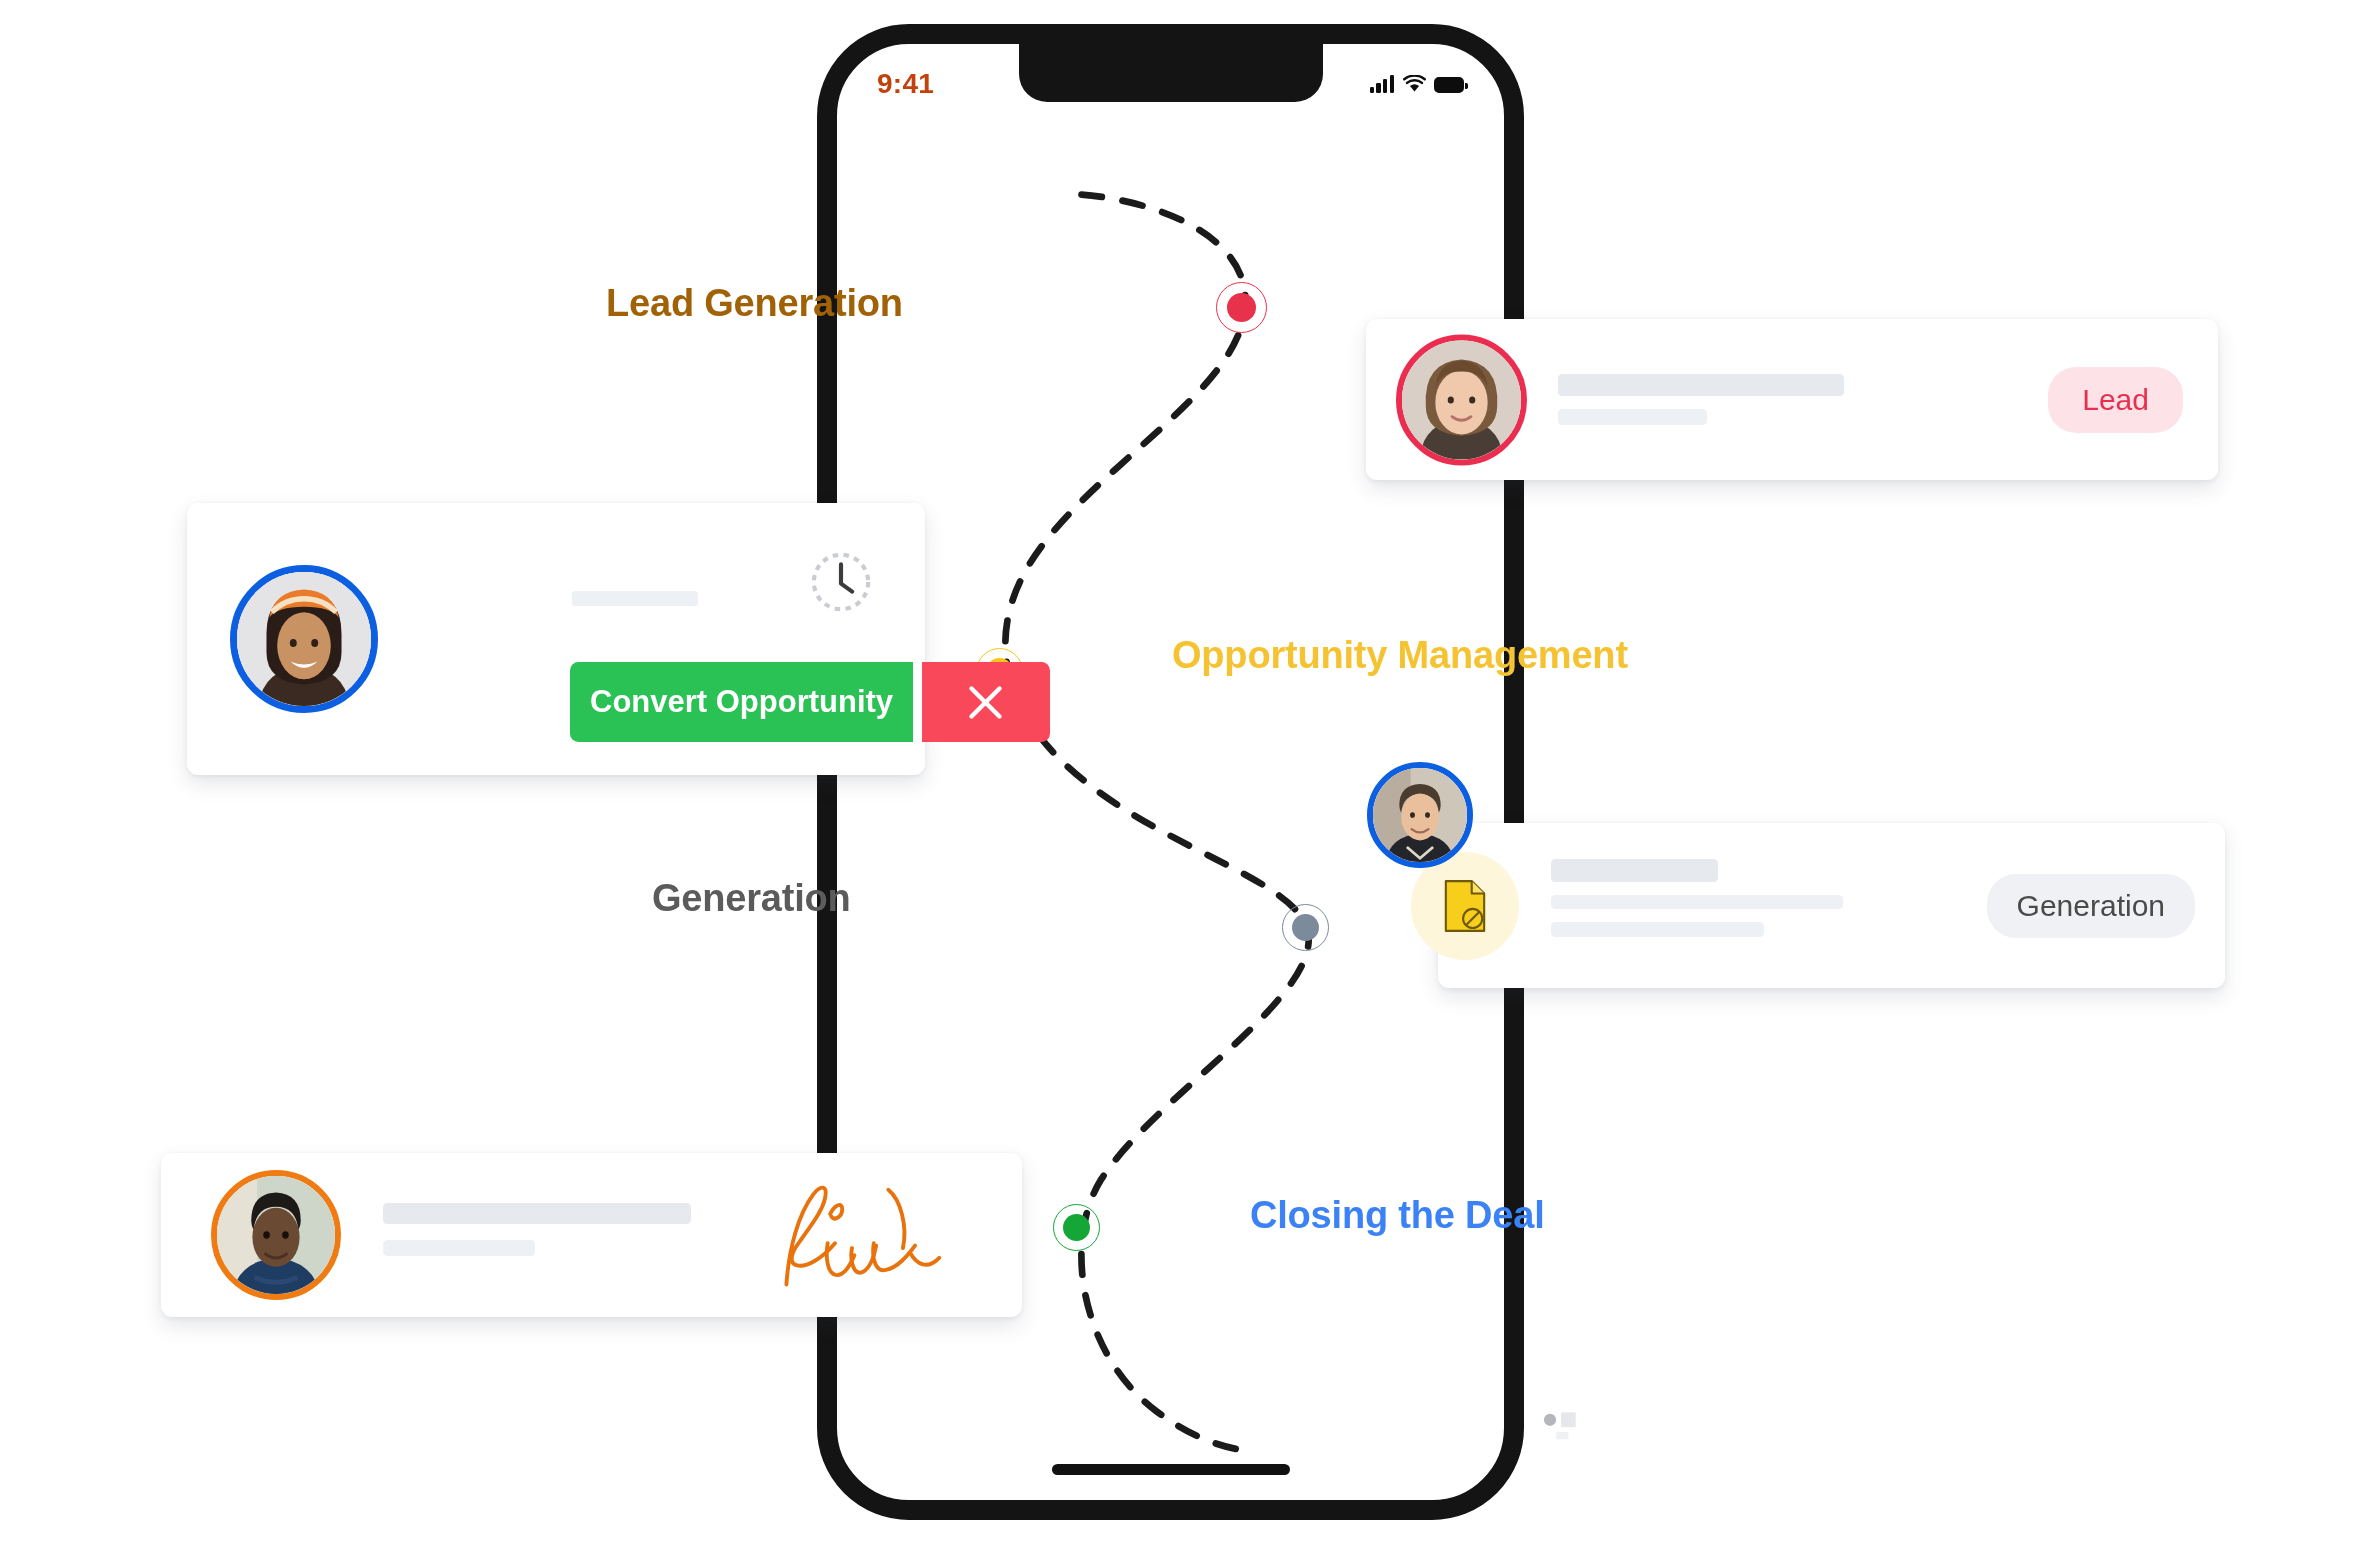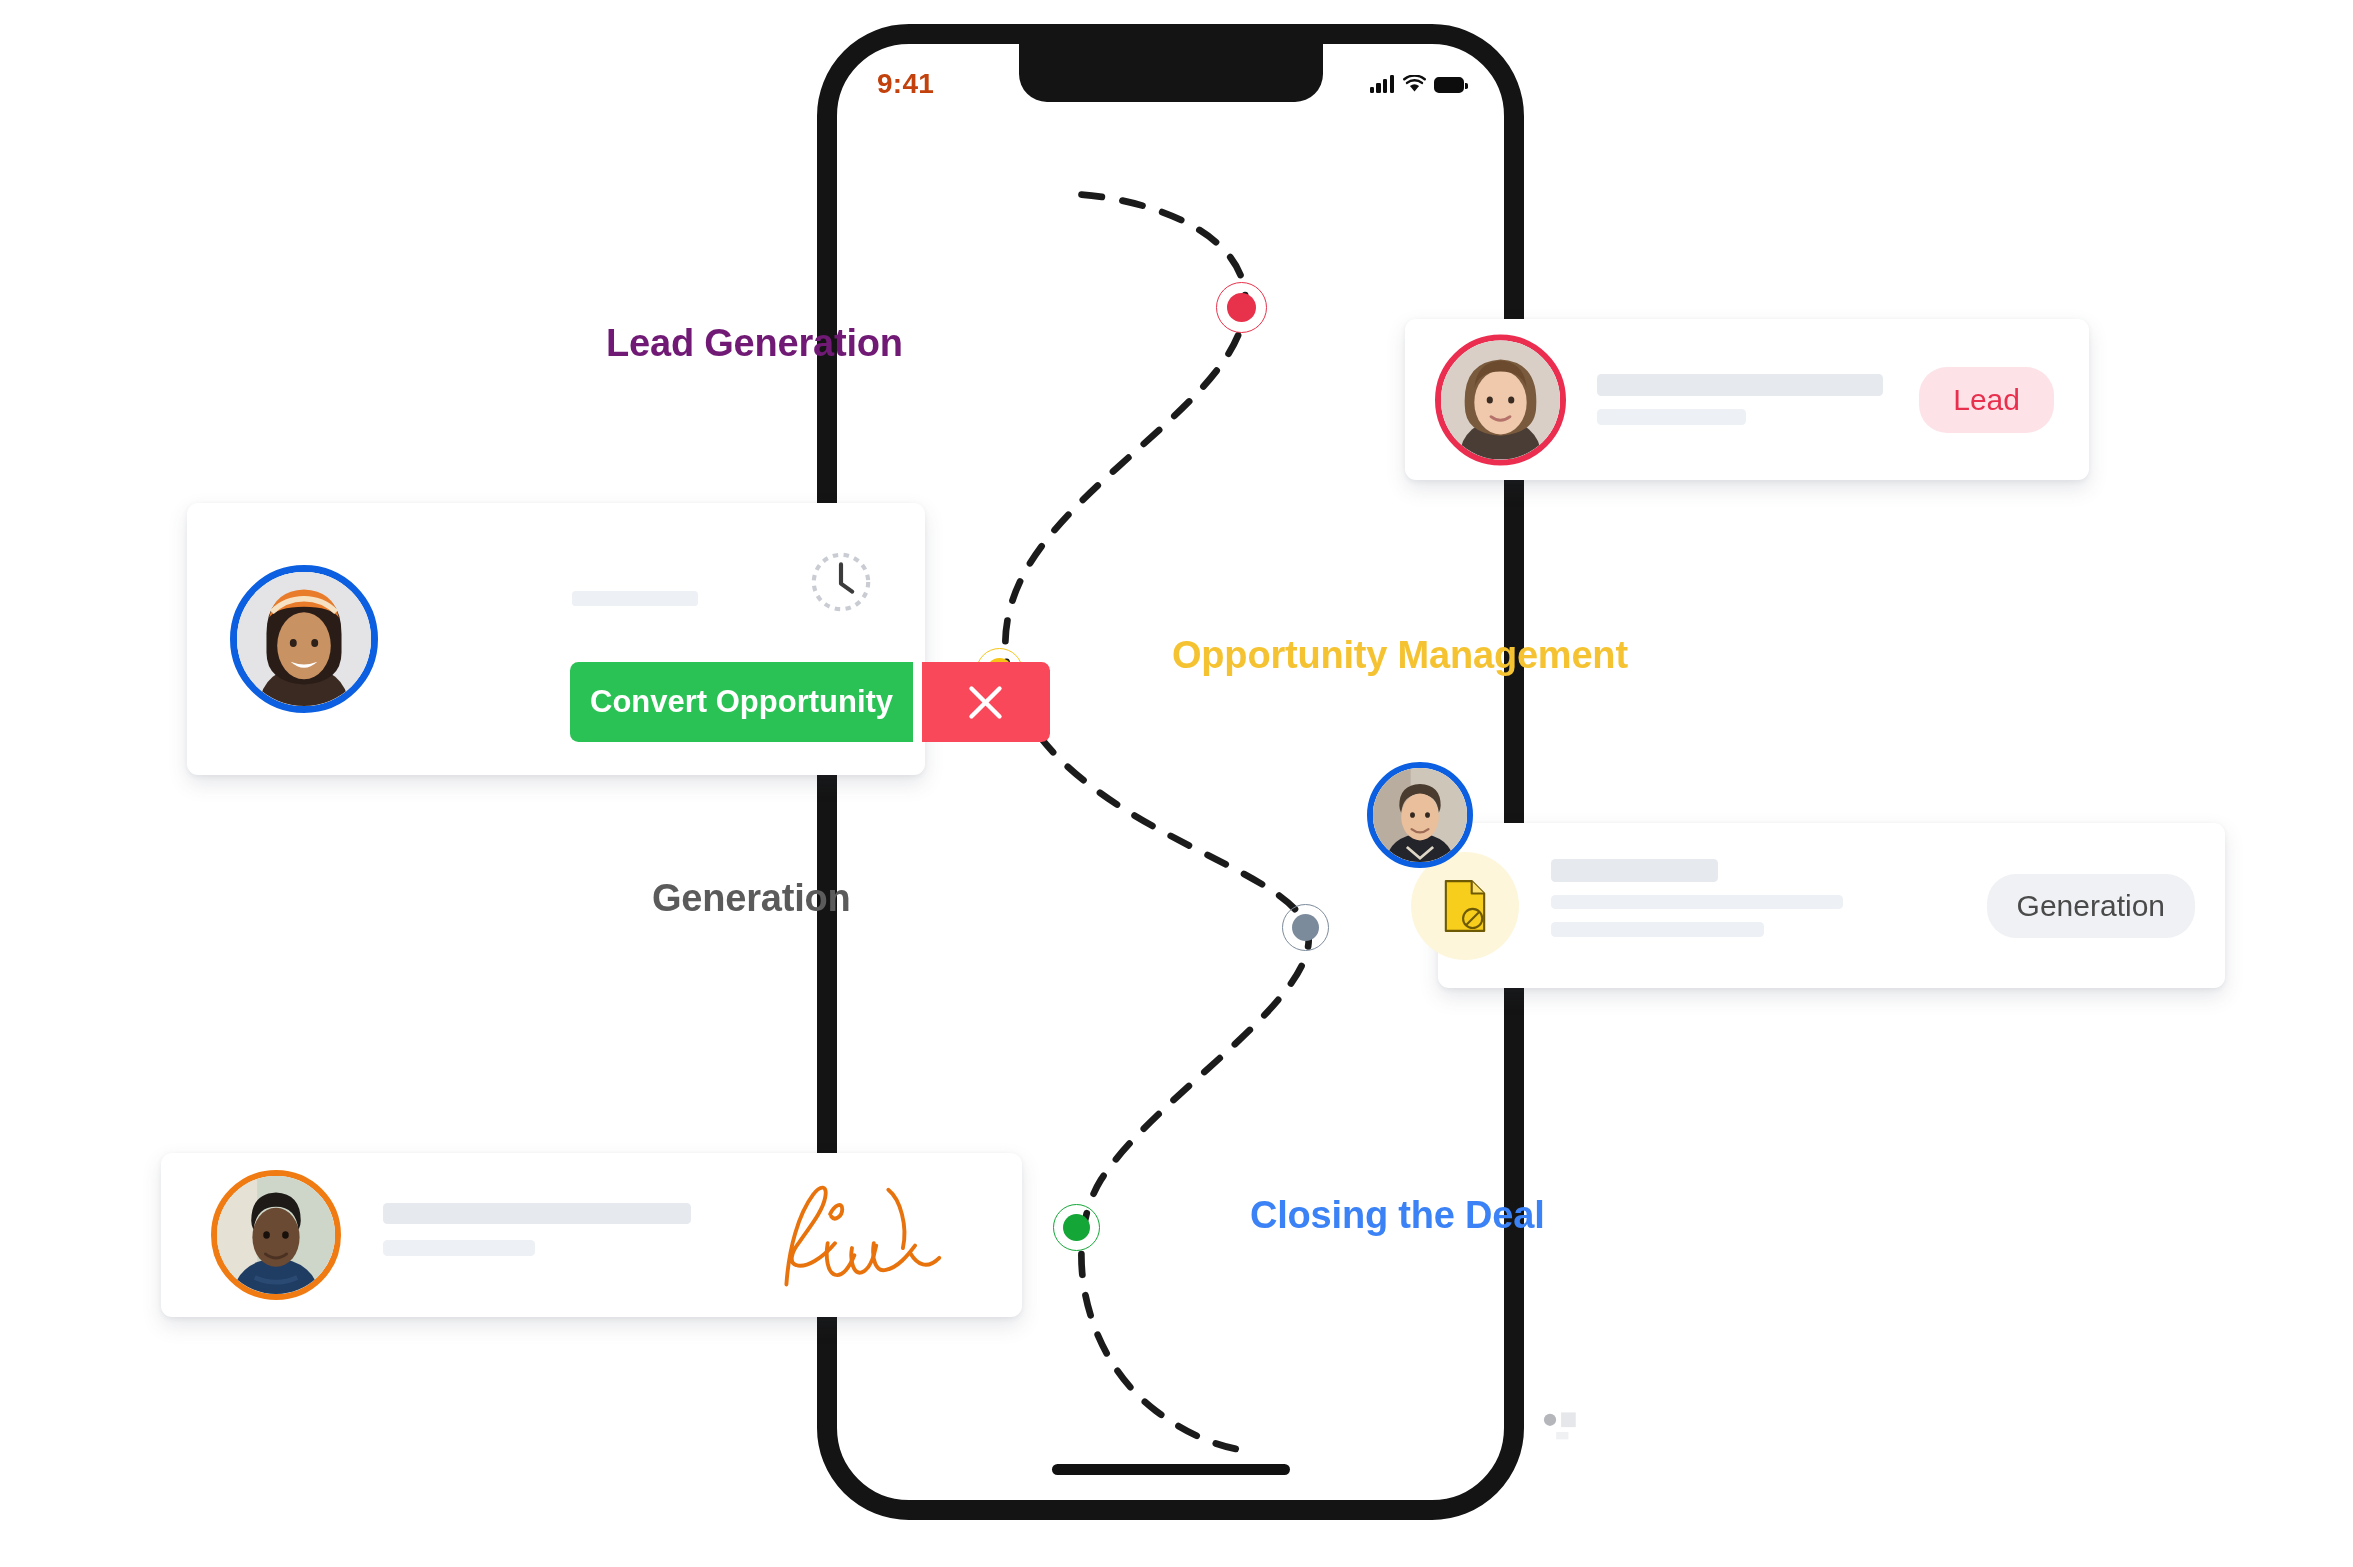--- a/index.html
+++ b/index.html
@@ -98,7 +98,7 @@
     font-size: 38px; font-weight: 700; white-space: nowrap;
     letter-spacing: -0.2px;
   }
-  .label-lead  { left: 606px;  top: 282px;  color: #701a75; margin-top: 40px; }
+  .label-lead  { left: 606px;  top: 282px;  color: #a16207; }
   .label-opp   { left: 1172px; top: 634px; color: #F5C331; font-weight: 700; }
   .label-neg   { left: 652px; top: 877px; color: #5B5B5B; font-weight: 700; }
   .label-close { left: 1250px; top: 1194px; color: #3b82f6; font-weight: 700; }

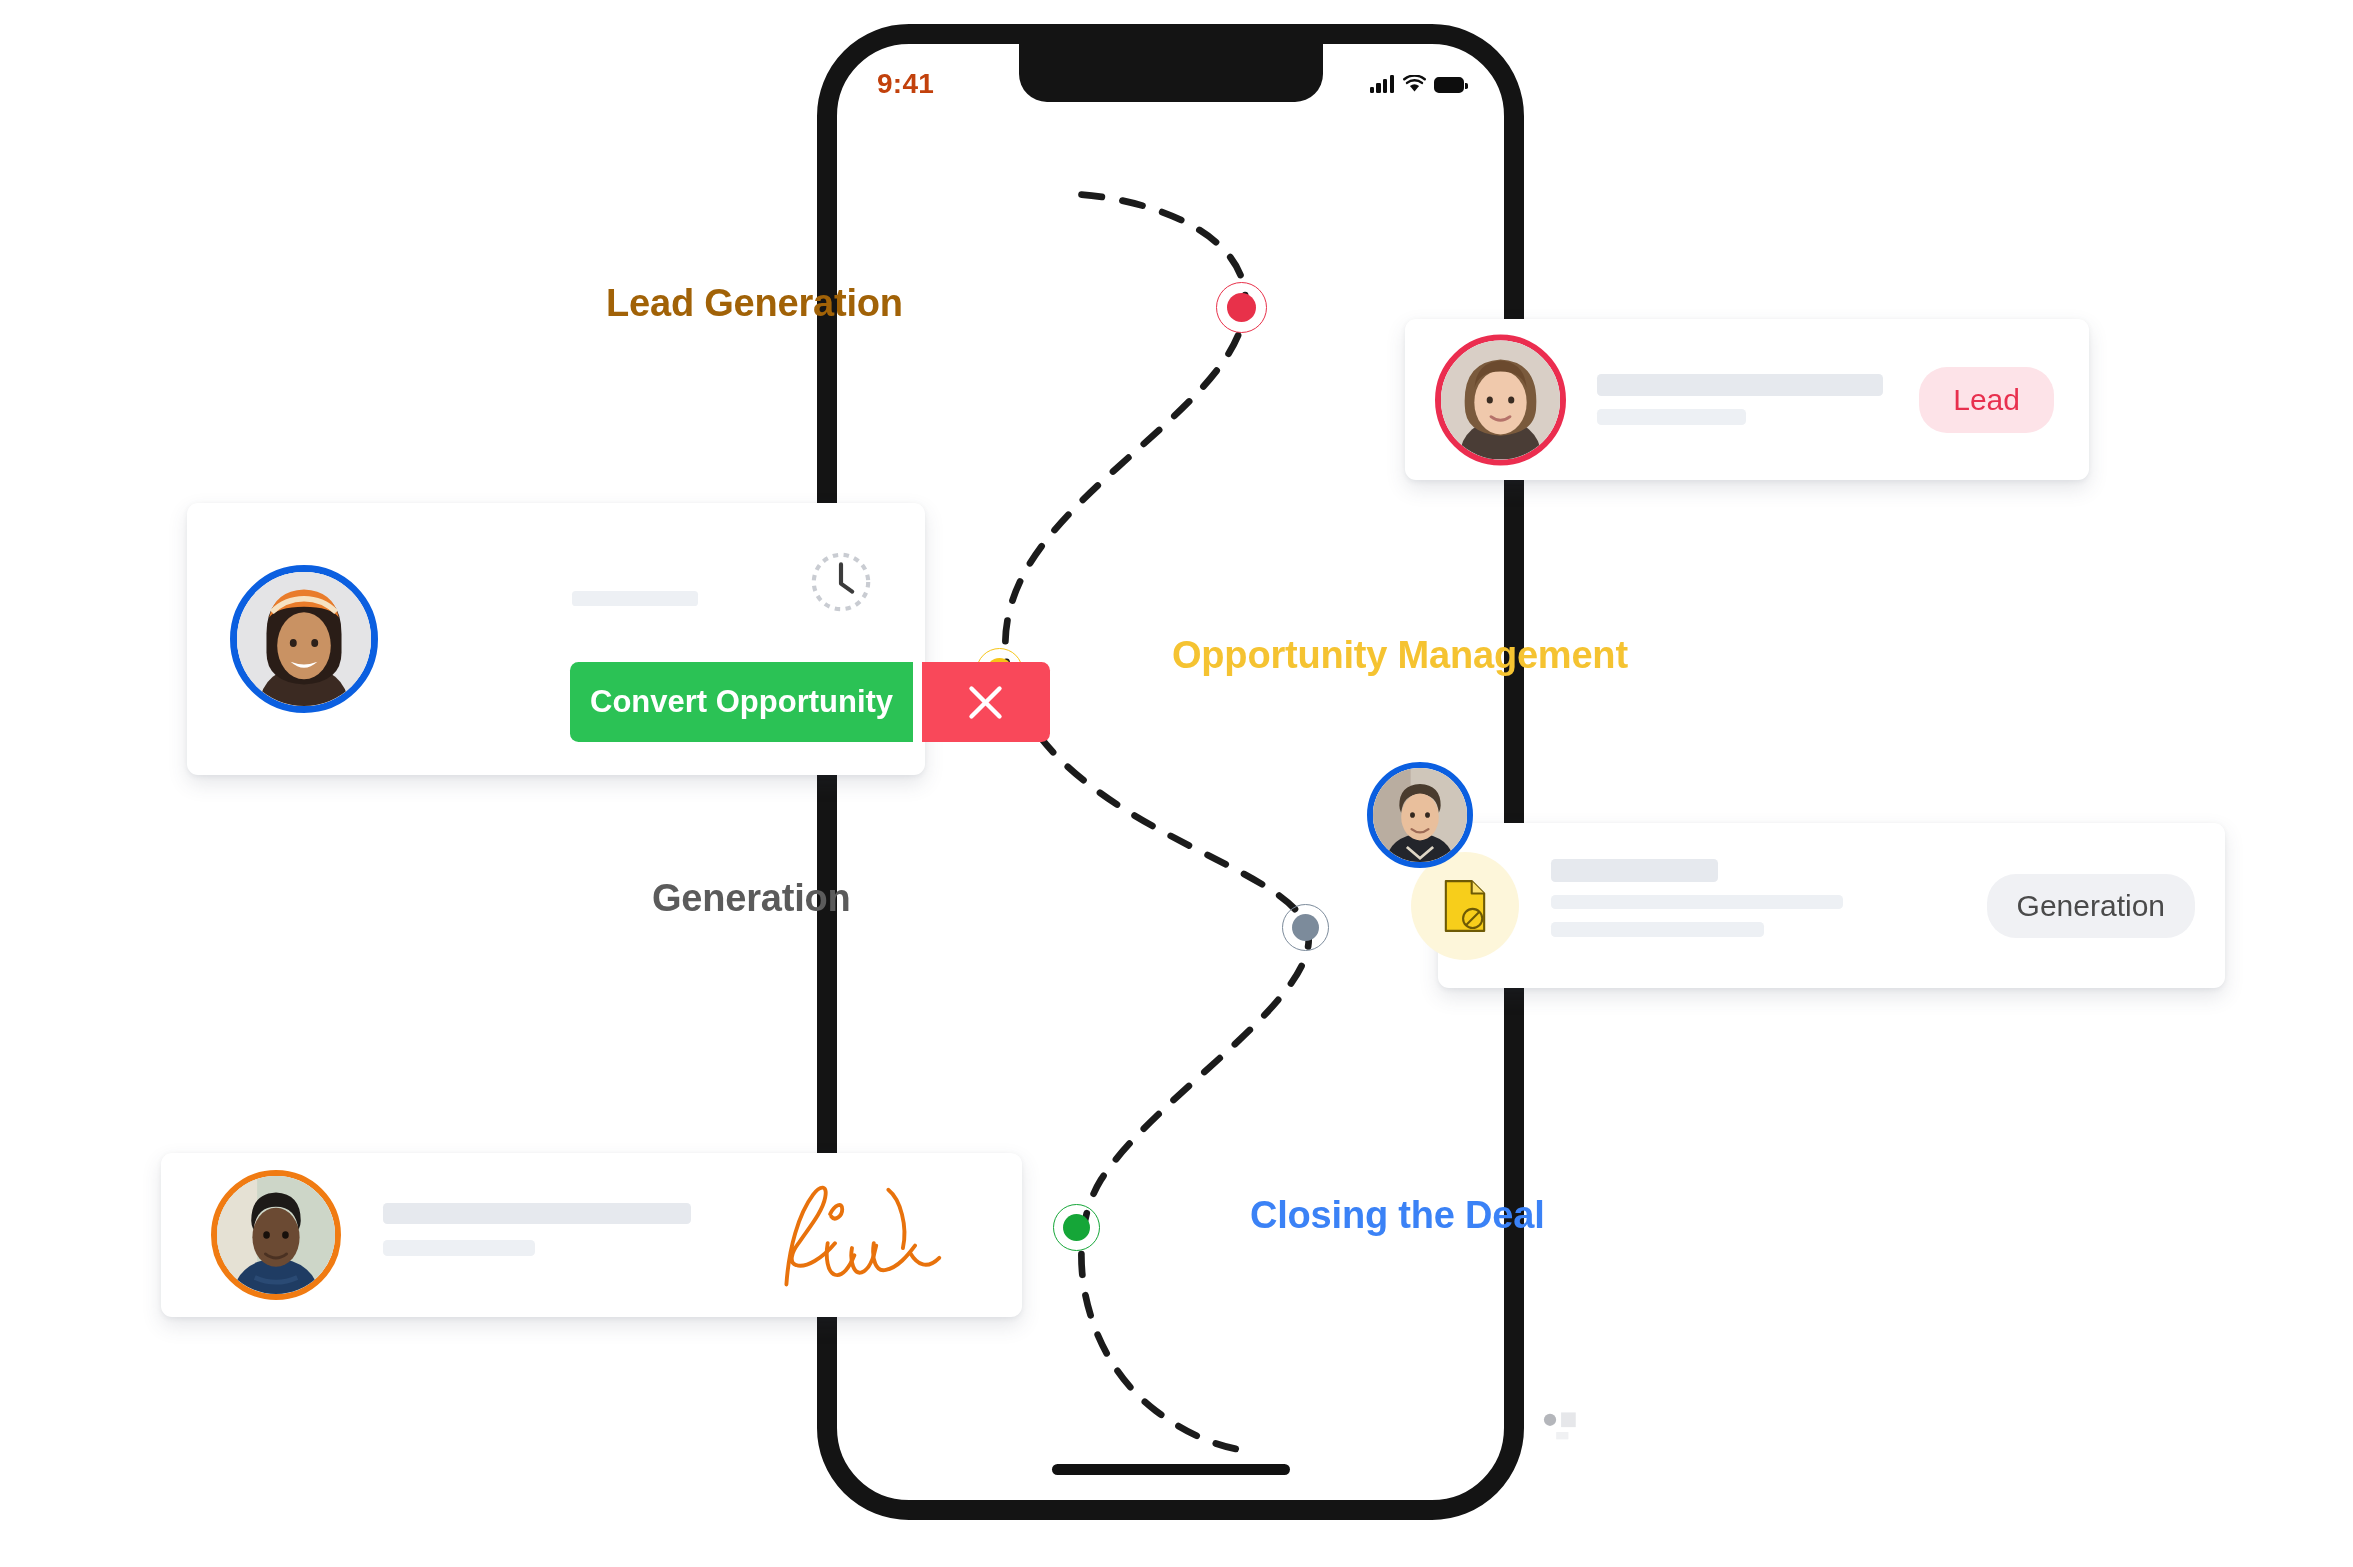--- a/index.html
+++ b/index.html
@@ -124,7 +124,7 @@
 
   
   .card-lead {
-    left: 1405px; top: 319px; width: 684px; height: 161px;
+    left: 1366px; top: 319px; width: 852px; height: 161px;
     display: flex; align-items: center;
   }
   .card-lead .av-wrap {

